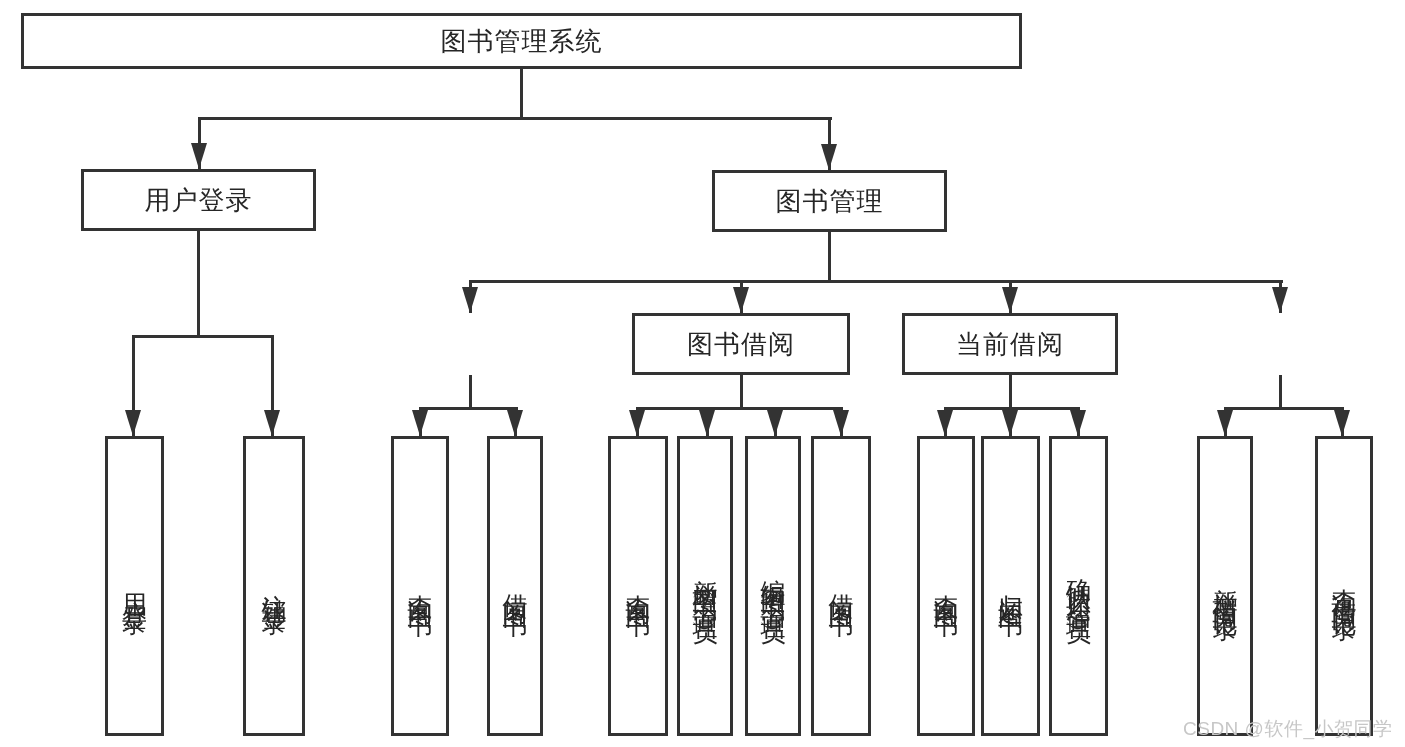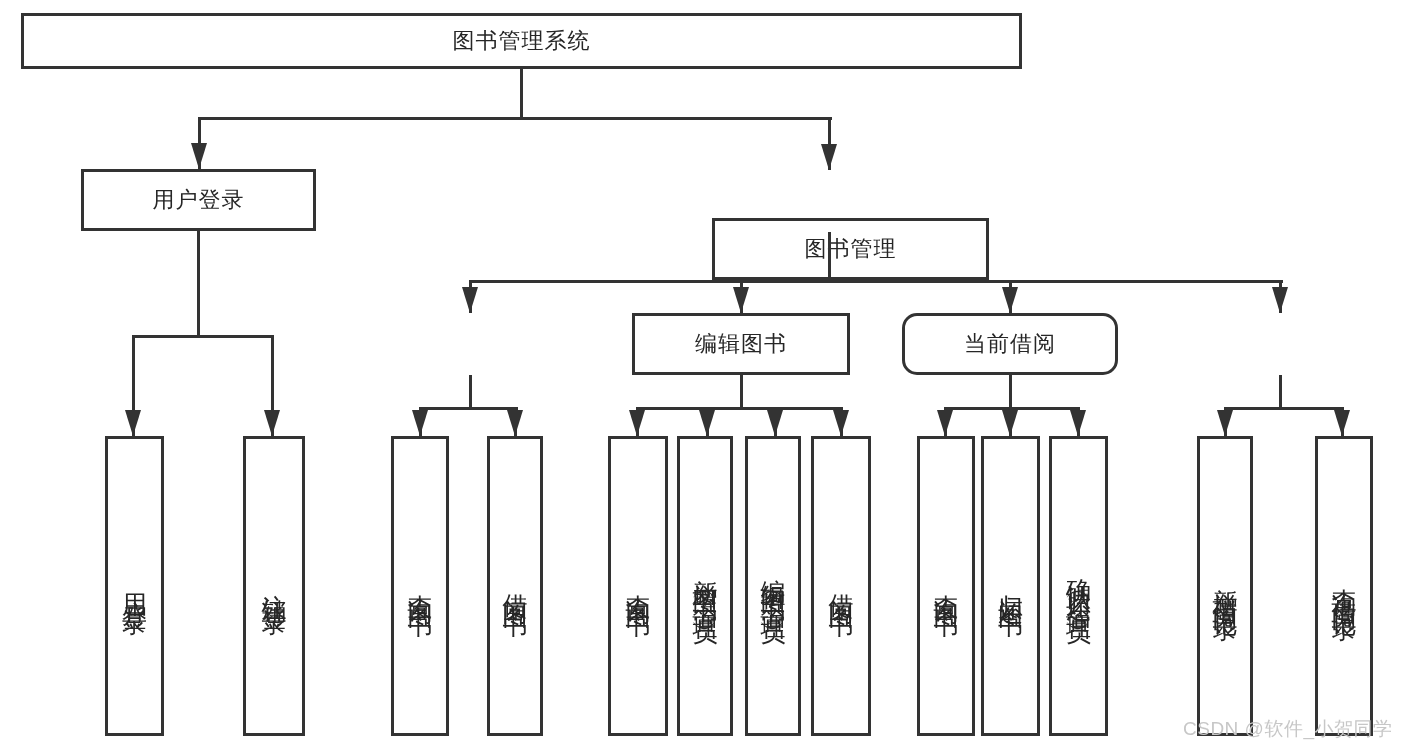--- a/index.html
+++ b/index.html
@@ -10,7 +10,7 @@
   .box {
     position:absolute; background:#fff; border:3px solid var(--line);
     display:flex; align-items:center; justify-content:center;
-    font-size:22px; font-weight:500; color:var(--text);
+    font-size:26px; font-weight:500; color:var(--text);
     letter-spacing:1px; white-space:nowrap;
   }
   .vbox {

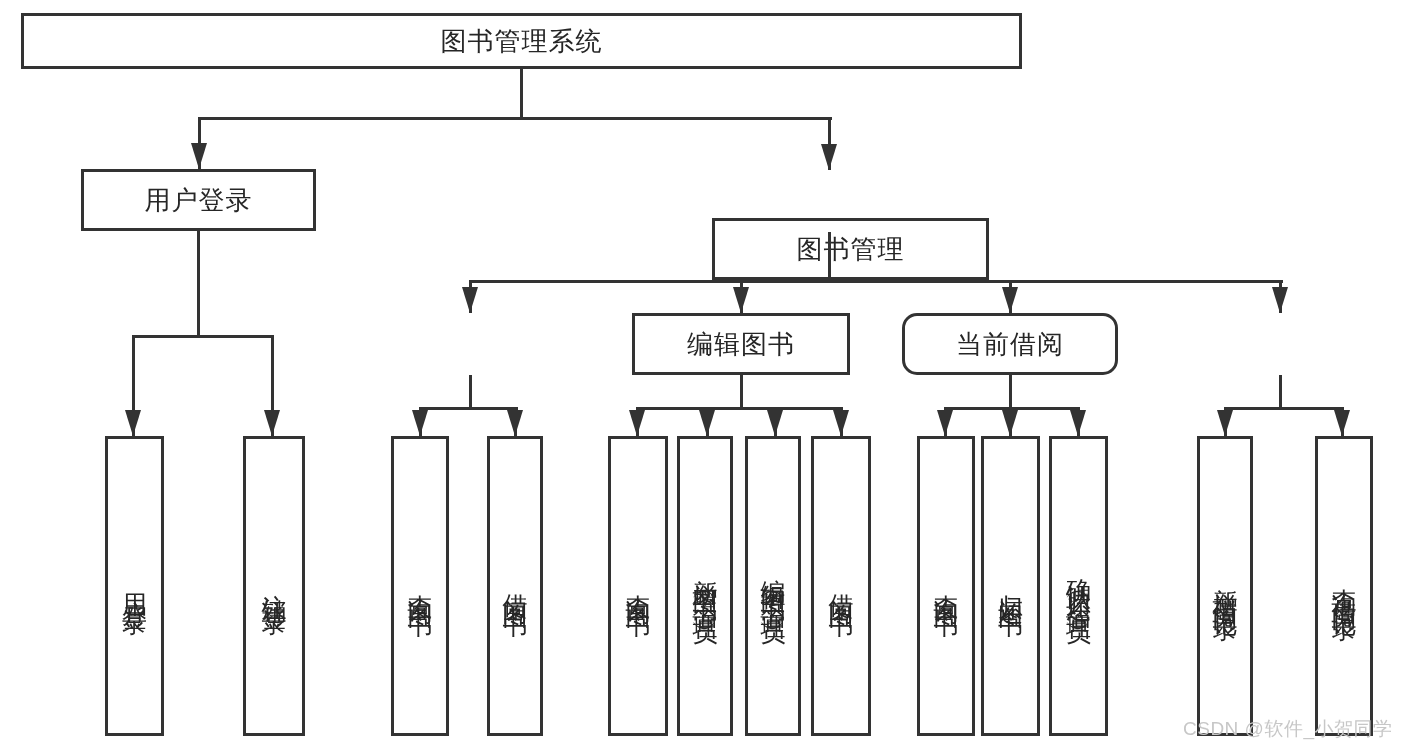--- a/index.html
+++ b/index.html
@@ -47,7 +47,7 @@
   <div class="arrow" style="left:821px; top:144px;"></div>
 
   <div class="box" style="left:81px; top:169px; width:235px; height:62px;">用户登录</div>
-  <div class="box" style="left:712px; top:170px; width:277px; height:62px;margin-top:48px;">图书管理</div>
+  <div class="box" style="left:712px; top:170px; width:235px; height:62px;">图书管理</div>
 
   <div class="vline" style="left:197px; top:231px; height:107px;"></div>
   <div class="hline" style="left:132px; top:335px; width:142px;"></div>

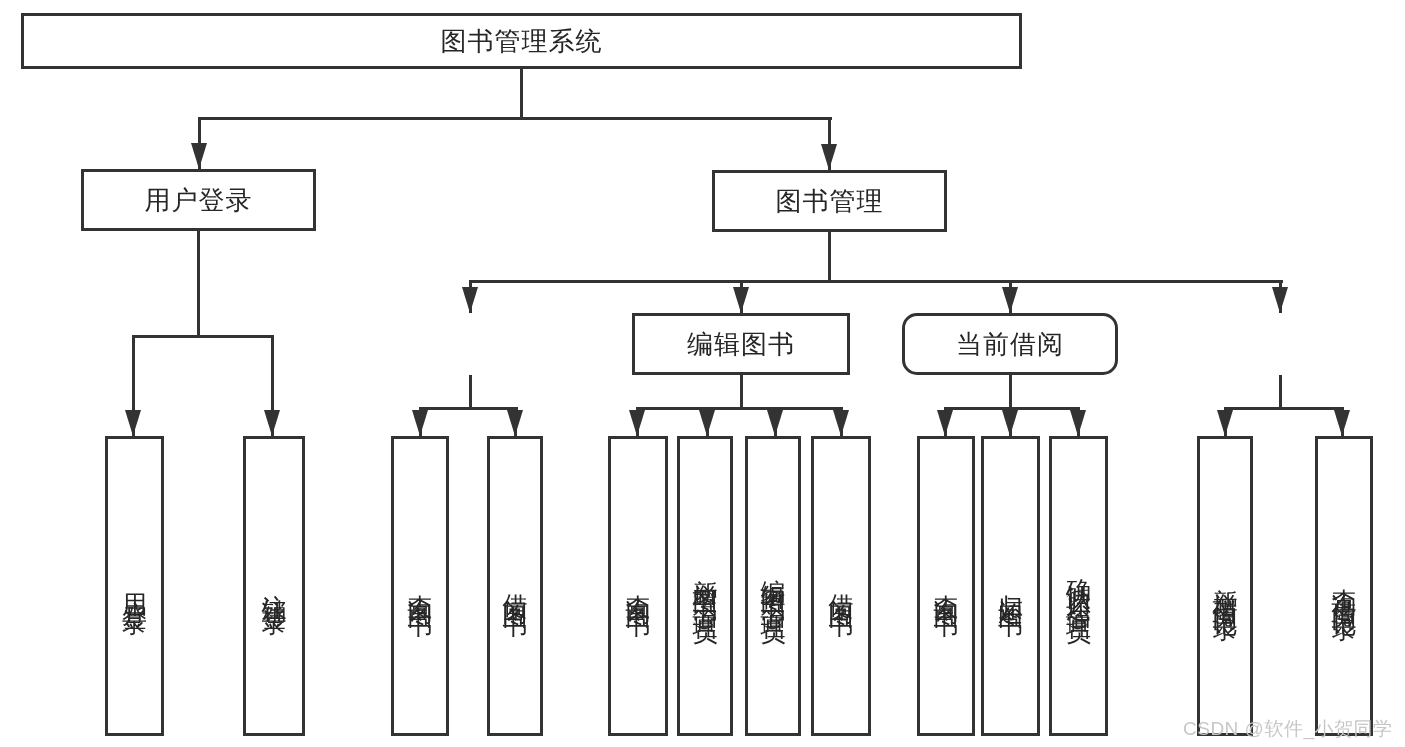--- a/index.html
+++ b/index.html
@@ -67,7 +67,7 @@
   <div class="arrow" style="left:1002px; top:287px;"></div>
   <div class="arrow" style="left:1272px; top:287px;"></div>
 
-  <div class="box" style="left:632px; top:313px; width:218px; height:62px;">编辑图书</div>
+  <div class="box" style="left:632px; top:313px; width:218px; height:62px;">图书借阅</div>
   <div class="box" style="left:902px; top:313px; width:216px; height:62px;border-radius:15px;">当前借阅</div>
 
   <div class="vline" style="left:469px; top:375px; height:35px;"></div>

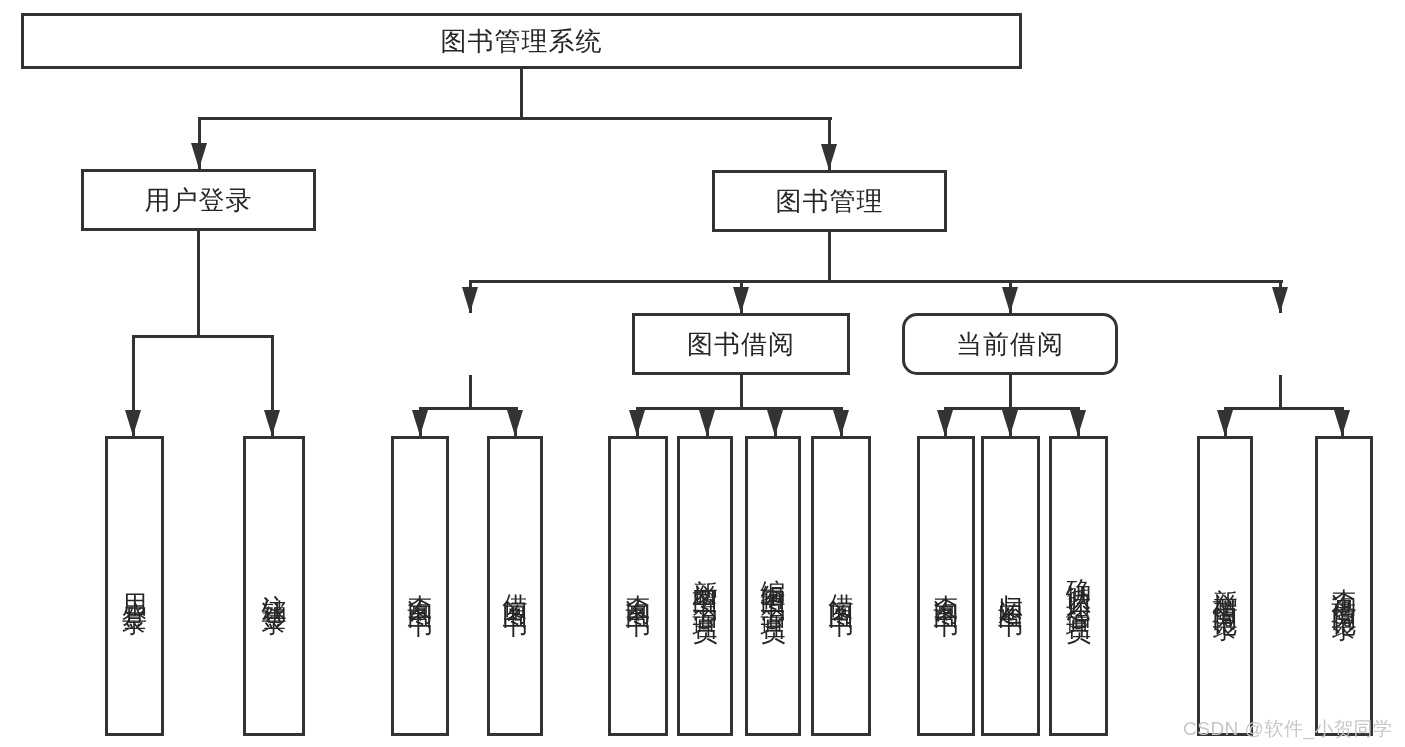--- a/index.html
+++ b/index.html
@@ -68,7 +68,7 @@
   <div class="arrow" style="left:1272px; top:287px;"></div>
 
   <div class="box" style="left:632px; top:313px; width:218px; height:62px;">图书借阅</div>
-  <div class="box" style="left:902px; top:313px; width:216px; height:62px;border-radius:15px;">当前借阅</div>
+  <div class="box" style="left:902px; top:313px; width:216px; height:62px;">当前借阅</div>
 
   <div class="vline" style="left:469px; top:375px; height:35px;"></div>
   <div class="vline" style="left:740px; top:375px; height:35px;"></div>

